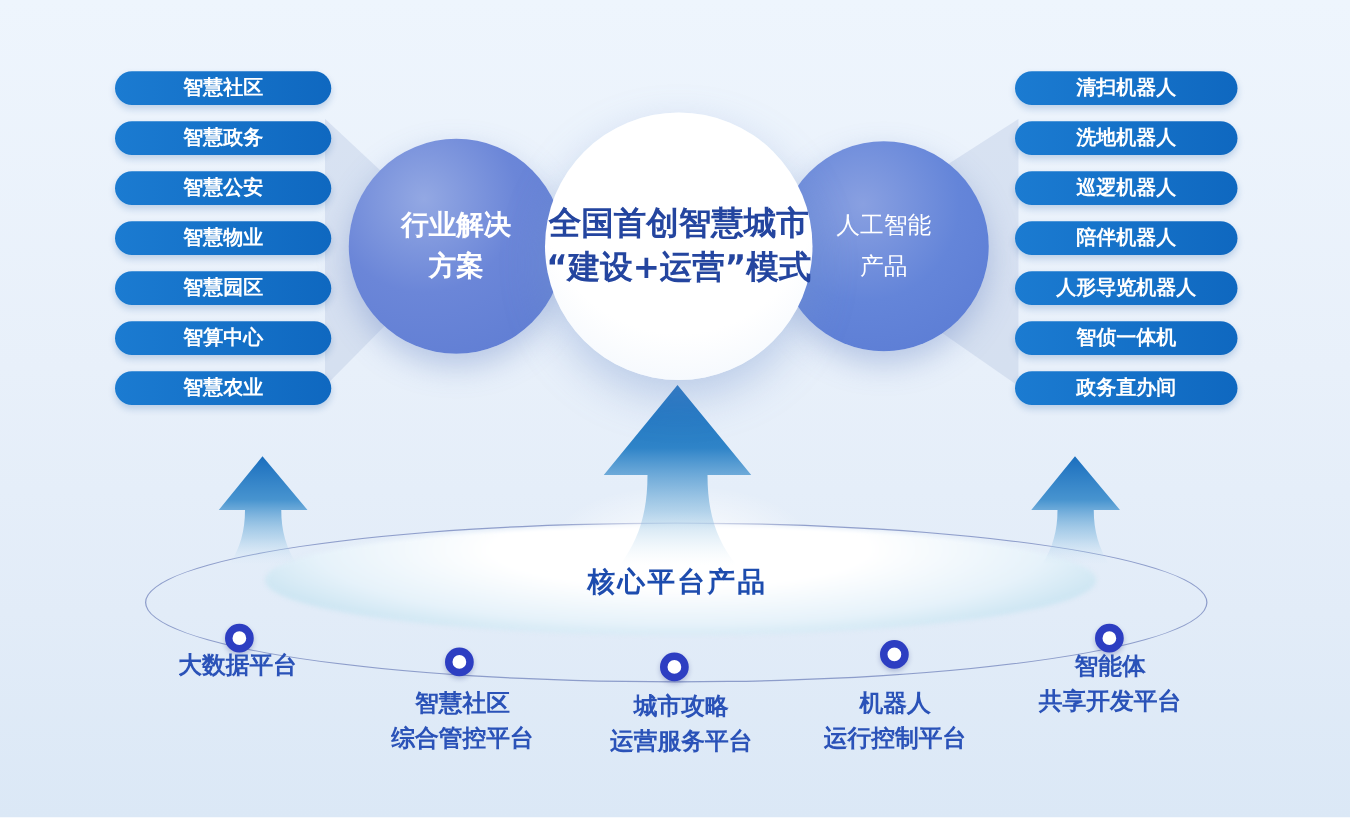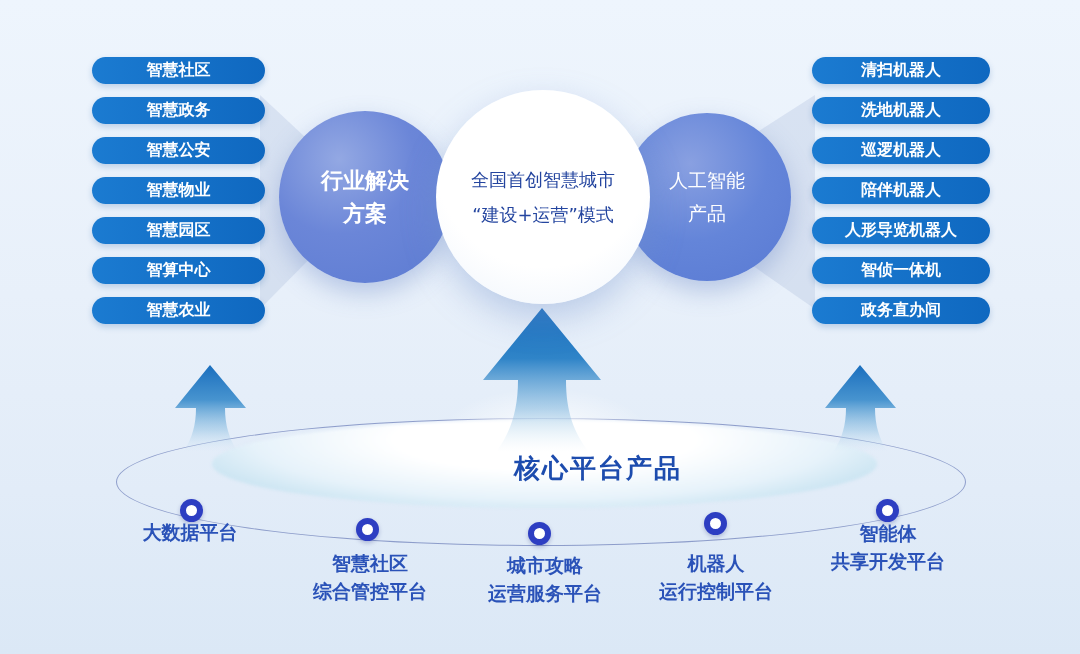--- a/index.html
+++ b/index.html
@@ -42,7 +42,7 @@
     left:436px; top:90px; width:214px; height:214px; z-index:4;
     background: radial-gradient(circle at 50% 32%, #ffffff 60%, #f4f8fd 85%, #e9f1fb 100%);
     box-shadow:0 14px 34px rgba(120,150,205,0.40);
-    color:#24459f; font-weight:normal; font-size:18px; line-height:35px;text-align:right;
+    color:#24459f; font-weight:bold; font-size:26px; line-height:35px;text-align:right;
   }
   
   .glow-ellipse {

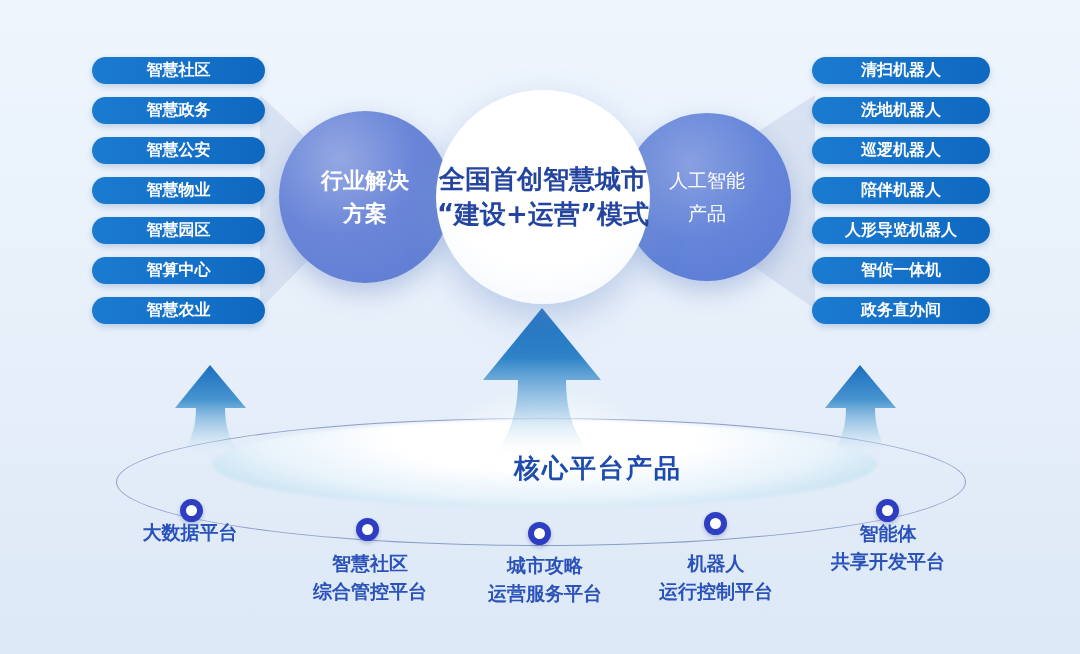--- a/index.html
+++ b/index.html
@@ -65,8 +65,8 @@
     box-shadow:0 2px 4px rgba(20,30,120,0.25);
   }
   .platform-title {
-    position:absolute; left:402px; top:451px; width:280px; text-align:right;
-    font-size:26px; font-weight:bold; color:#1d4cae; letter-spacing:2px; z-index:5;
+    position:absolute; left:402px; top:451px; width:280px; text-align:center;
+    font-size:22px; font-weight:bold; color:#1d4cae; letter-spacing:2px; z-index:5;
   }
   .p-item {
     position:absolute; width:220px; text-align:center; z-index:5;

